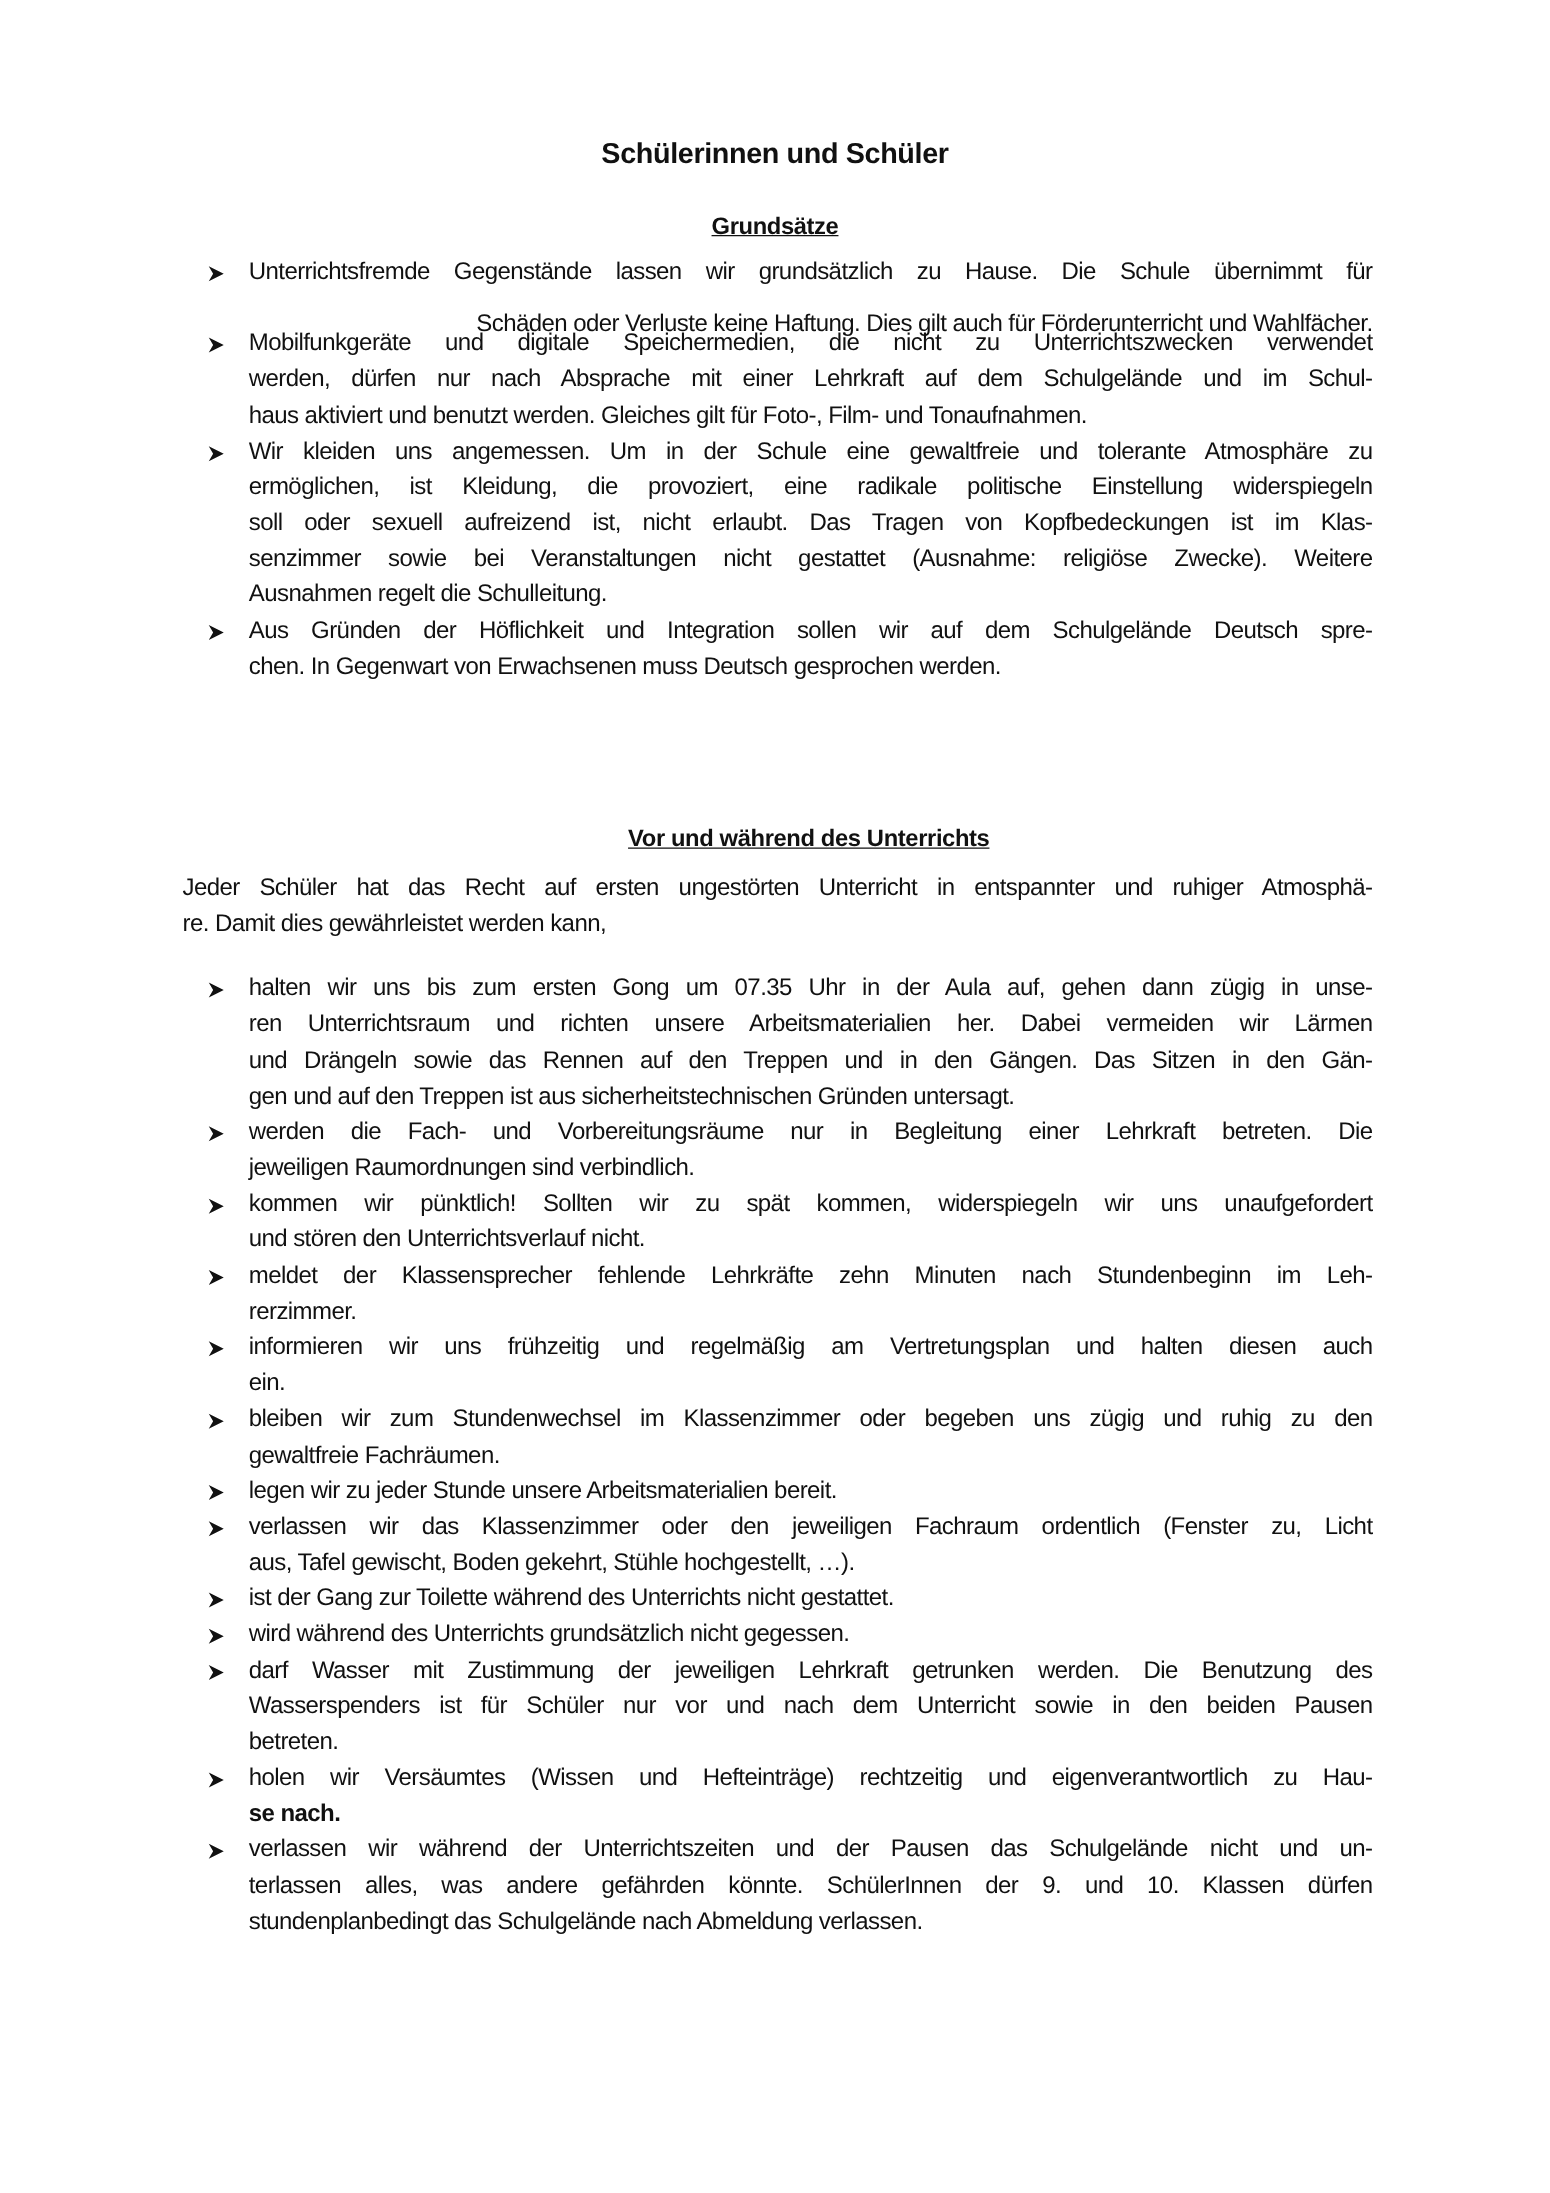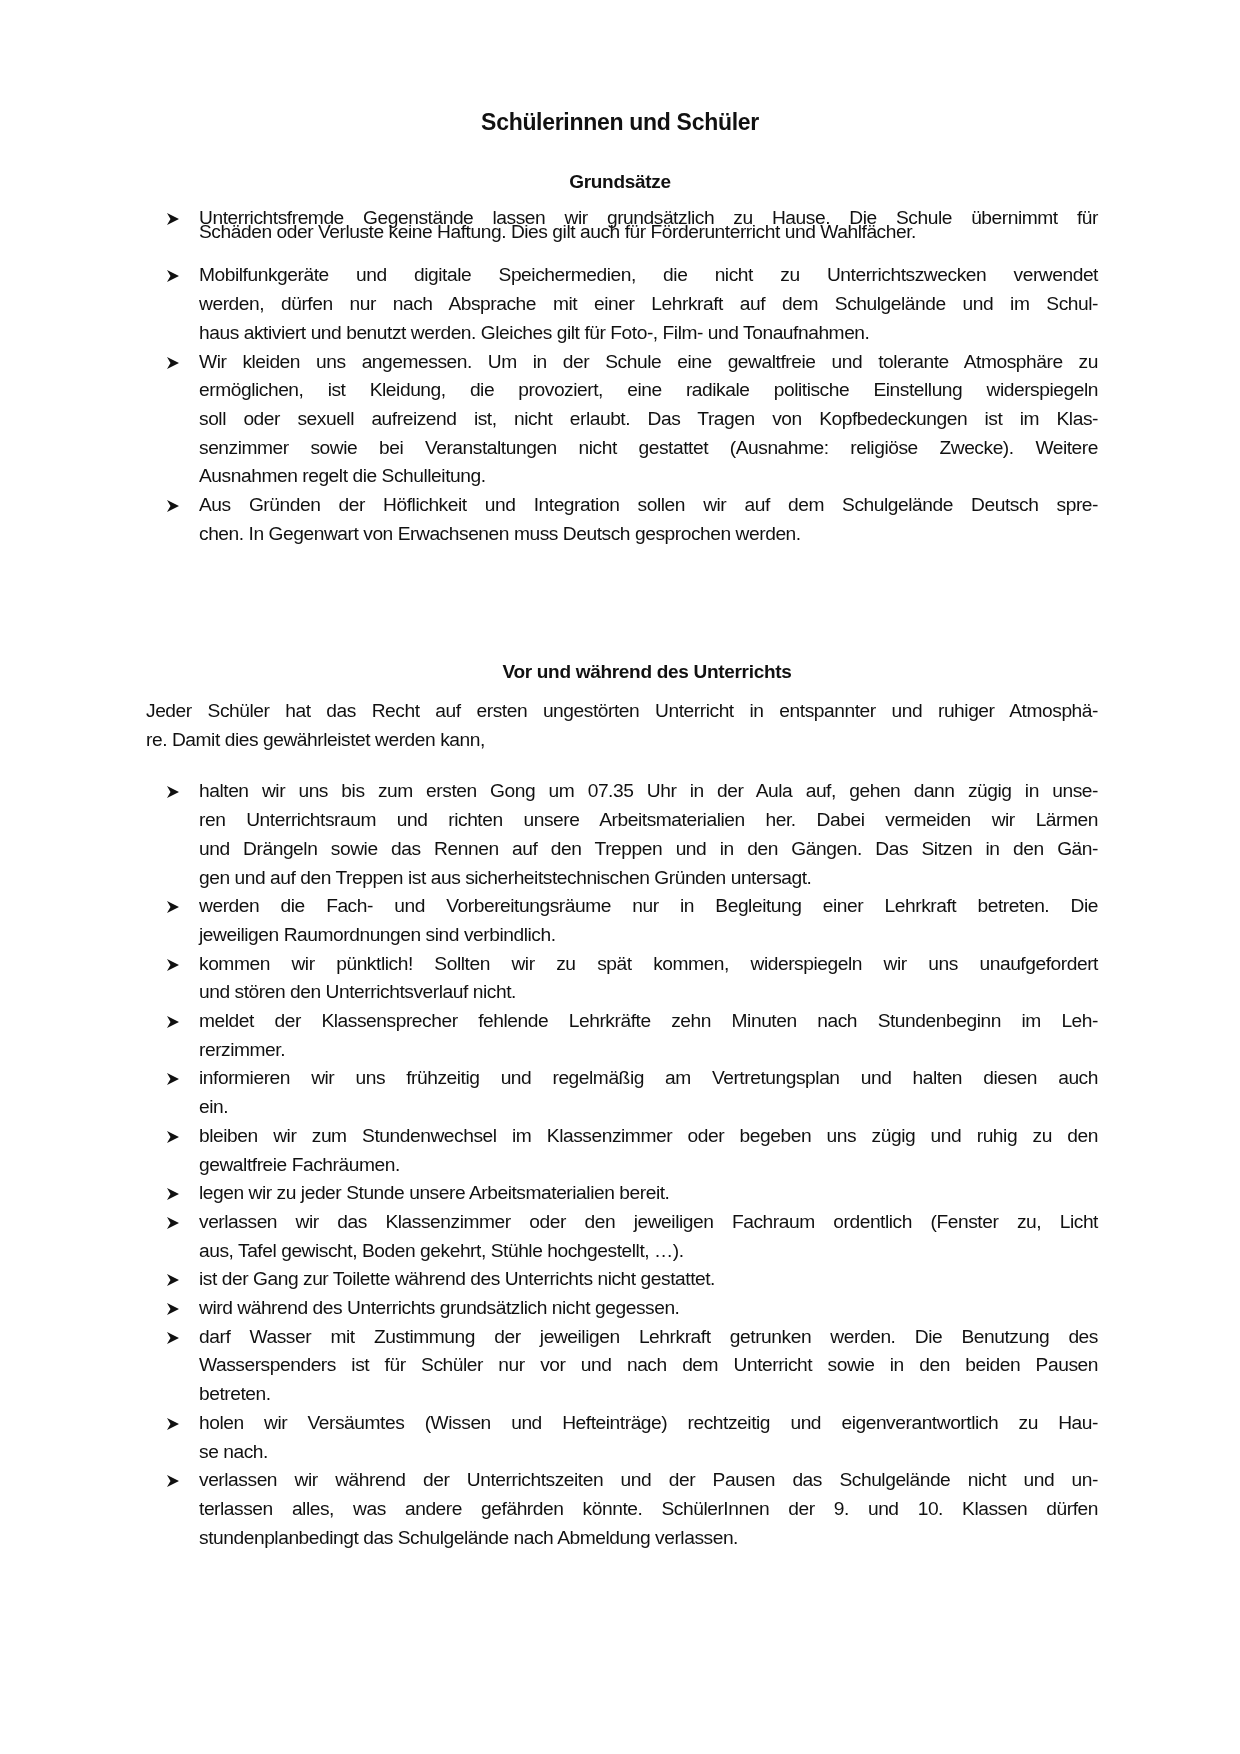--- a/index.html
+++ b/index.html
@@ -9,7 +9,7 @@
   .title { position: absolute; top: 62px; left: 0; width: 1240px; text-align: center;
            font-size: 23px; font-weight: bold; letter-spacing: -0.3px; }
   .h2 { position: absolute; left: 0; width: 1240px; text-align: center;
-        font-size: 19px; font-weight: bold; letter-spacing: -0.3px; }
+        font-size: 19px; font-weight: bold; letter-spacing: -0.3px; text-decoration: underline; }
   .block { position: absolute; left: 0; width: 1240px; }
   .line { position: absolute; height: 28px; line-height: 28px; font-size: 19.2px;
           white-space: nowrap; letter-spacing: -0.45px; }

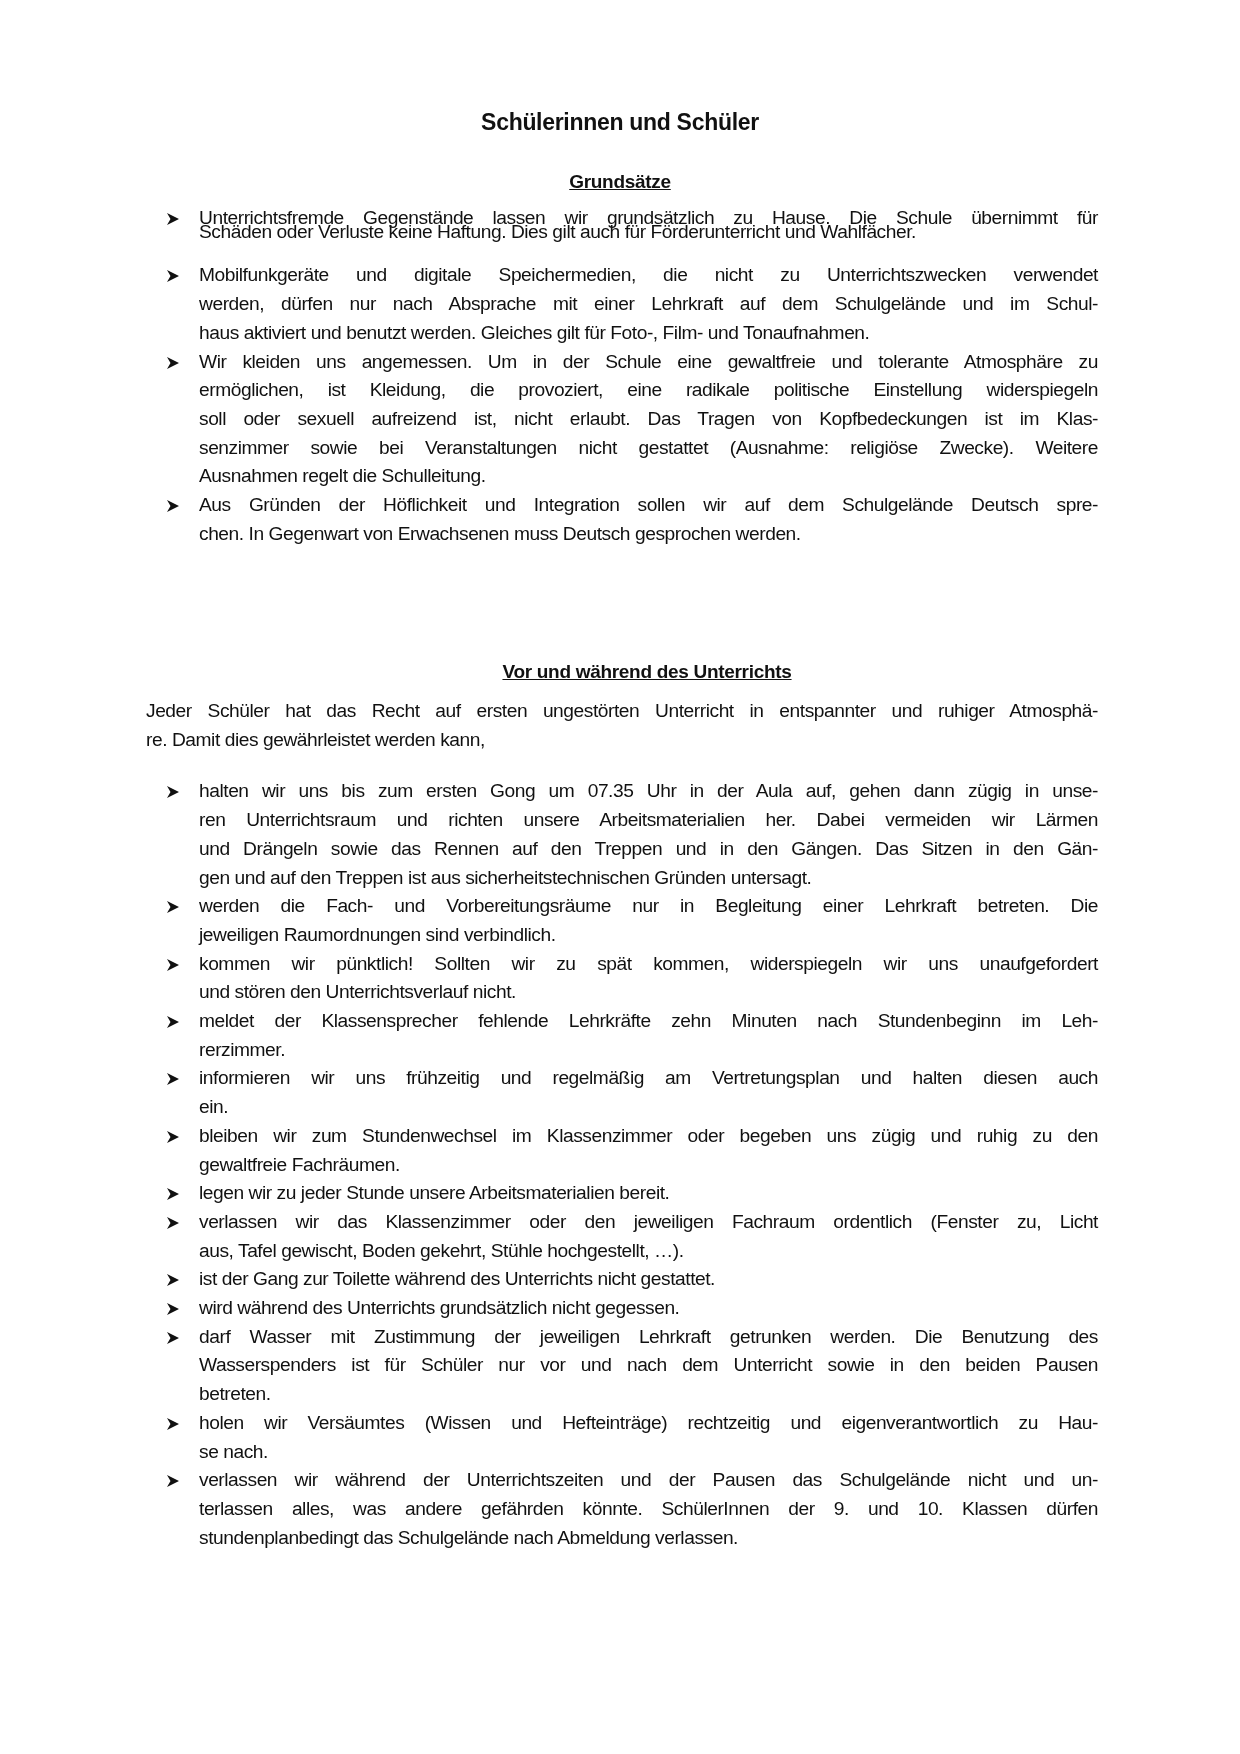--- a/index.html
+++ b/index.html
@@ -34,7 +34,7 @@
               </svg>
             </div>
             <div class="line just" style="left: 199px; top: 157px; width: 899px;">Unterrichtsfremde Gegenstände lassen wir grundsätzlich zu Hause. Die Schule übernimmt für</div>
-            <div class="line" style="left: 199px; top: 171px; width: 899px;">Schäden oder Verluste keine Haftung. Dies gilt auch für Förderunterricht und Wahlfächer.</div>
+            <div class="line" style="left: 199px; top: 199px; width: 899px; text-align: right;">Schäden oder Verluste keine Haftung. Dies gilt auch für Förderunterricht und Wahlfächer.</div>
           </div>
           <div>
             <div class="bullet" style="left: 166px; top: 214.4px;">

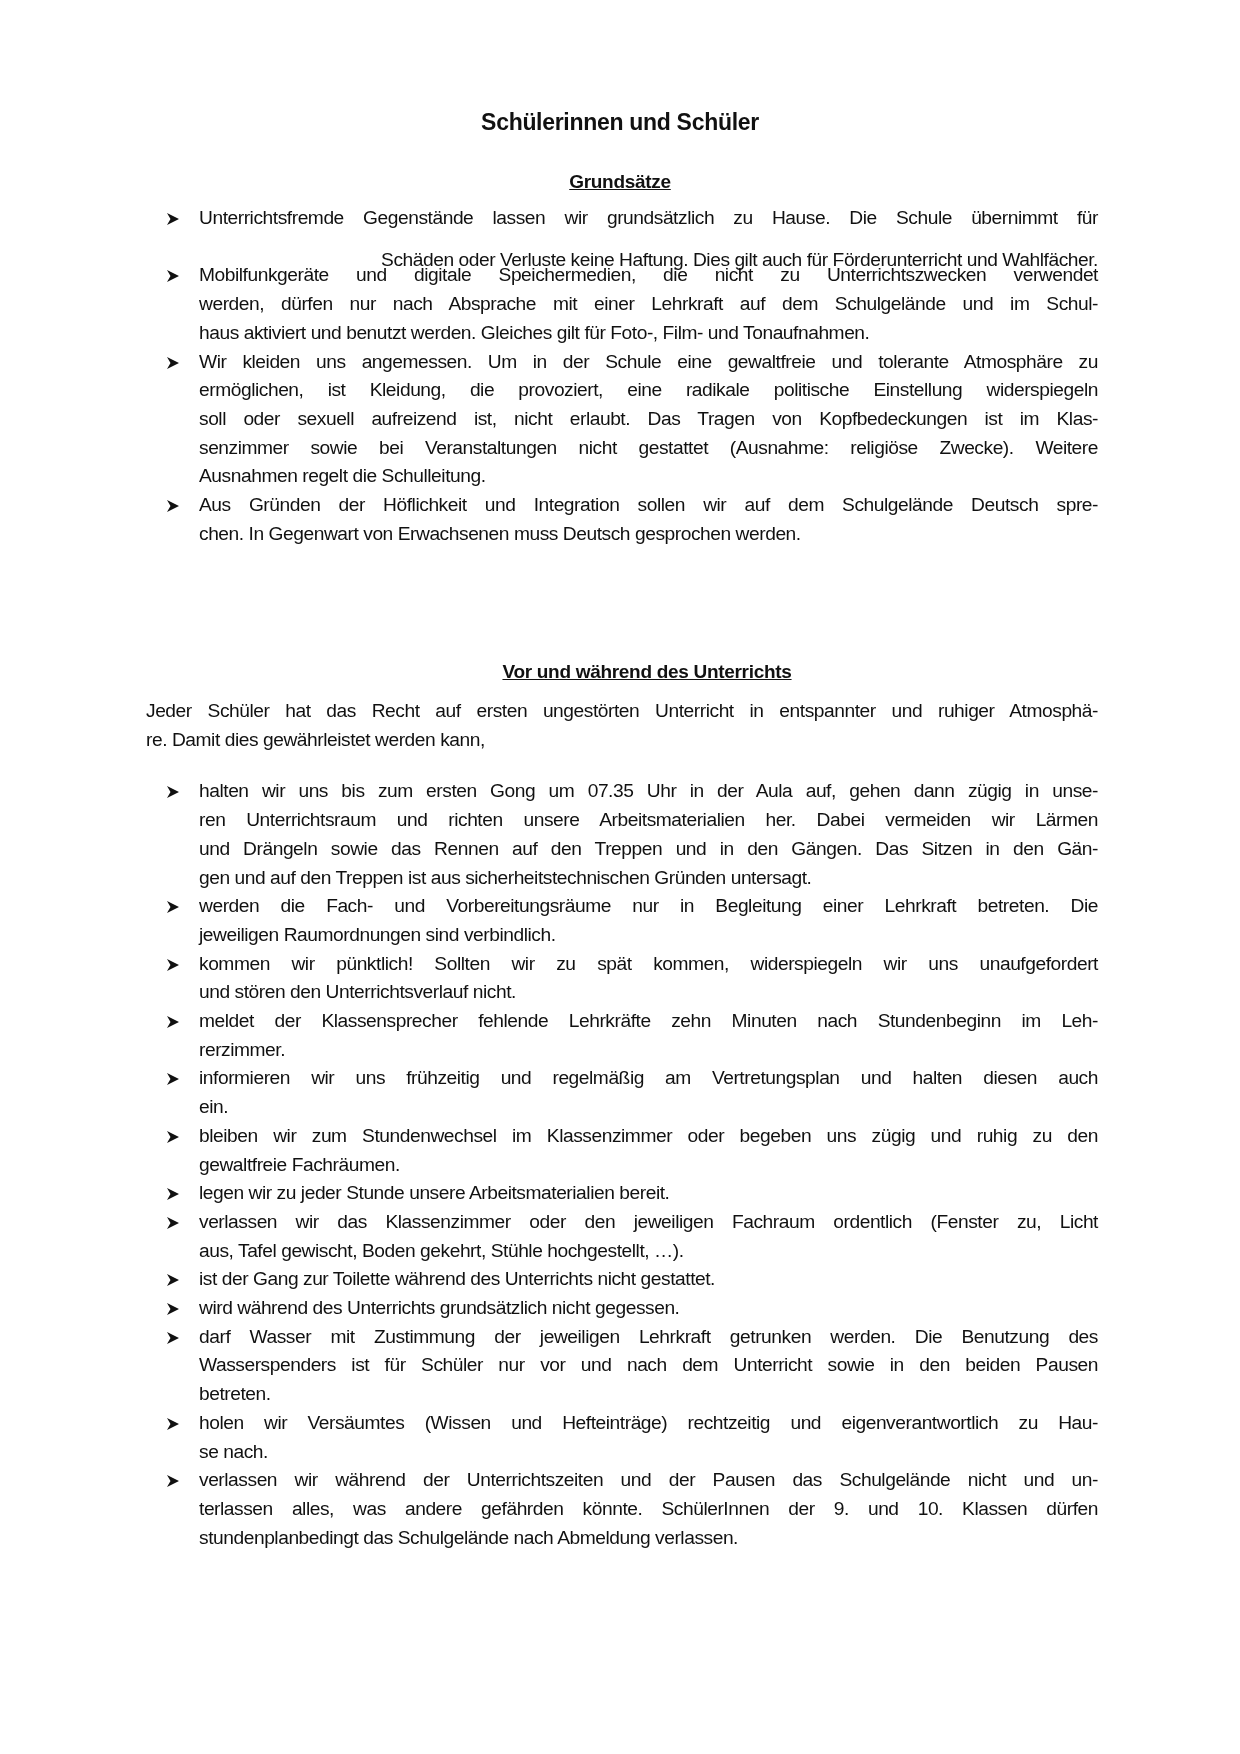--- a/index.html
+++ b/index.html
@@ -182,7 +182,7 @@
               </svg>
             </div>
             <div class="line just" style="left: 199px; top: 1361.8px; width: 899px;">holen wir Versäumtes (Wissen und Hefteinträge) rechtzeitig und eigenverantwortlich zu Hau-</div>
-            <div class="line" style="left: 199px; top: 1390.5px; width: 899px;">se nach.</div>
+            <div class="line" style="left: 199px; top: 1390.5px; width: 899px; font-weight: bold;">se nach.</div>
           </div>
           <div>
             <div class="bullet" style="left: 166px; top: 1419.2px;">

